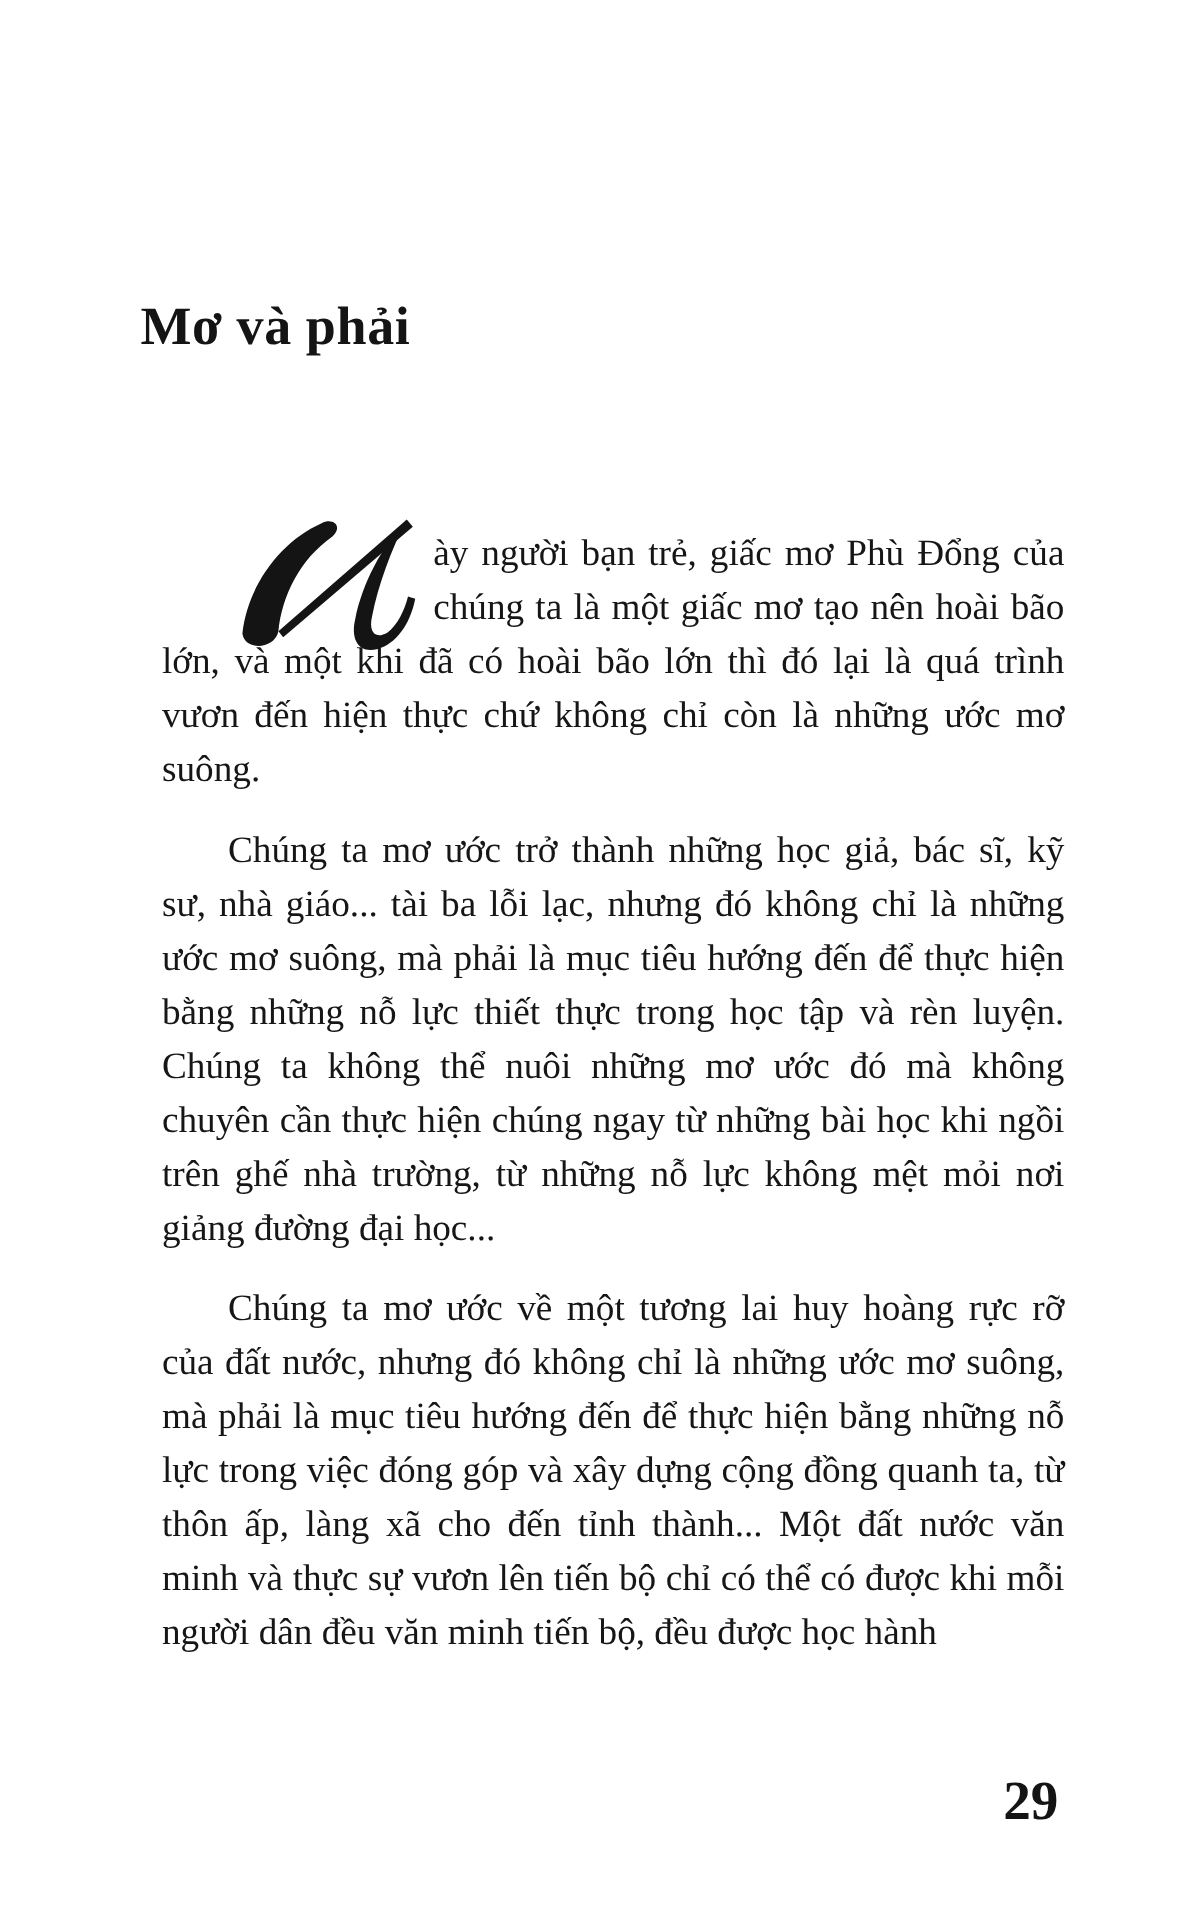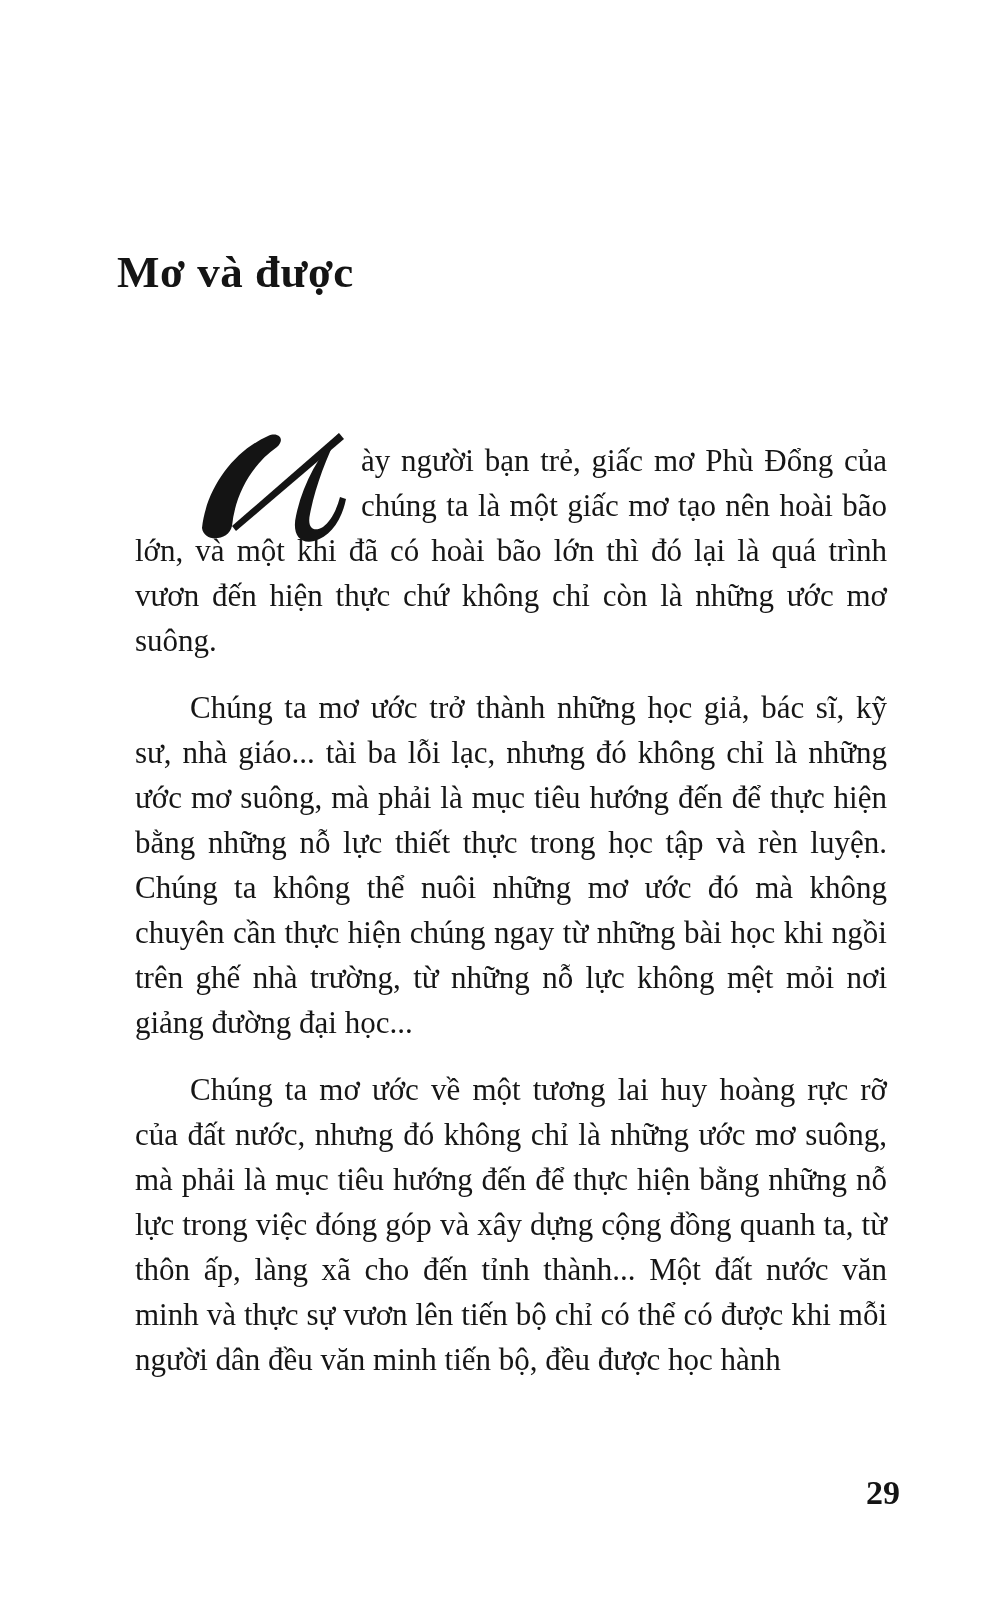--- a/index.html
+++ b/index.html
@@ -55,7 +55,7 @@
 
 <div class="page">
 
-  <h1 class="chapter-title">Mơ và được</h1>
+  <h1 class="chapter-title">Mơ và phải</h1>
 
   <div class="content">
 

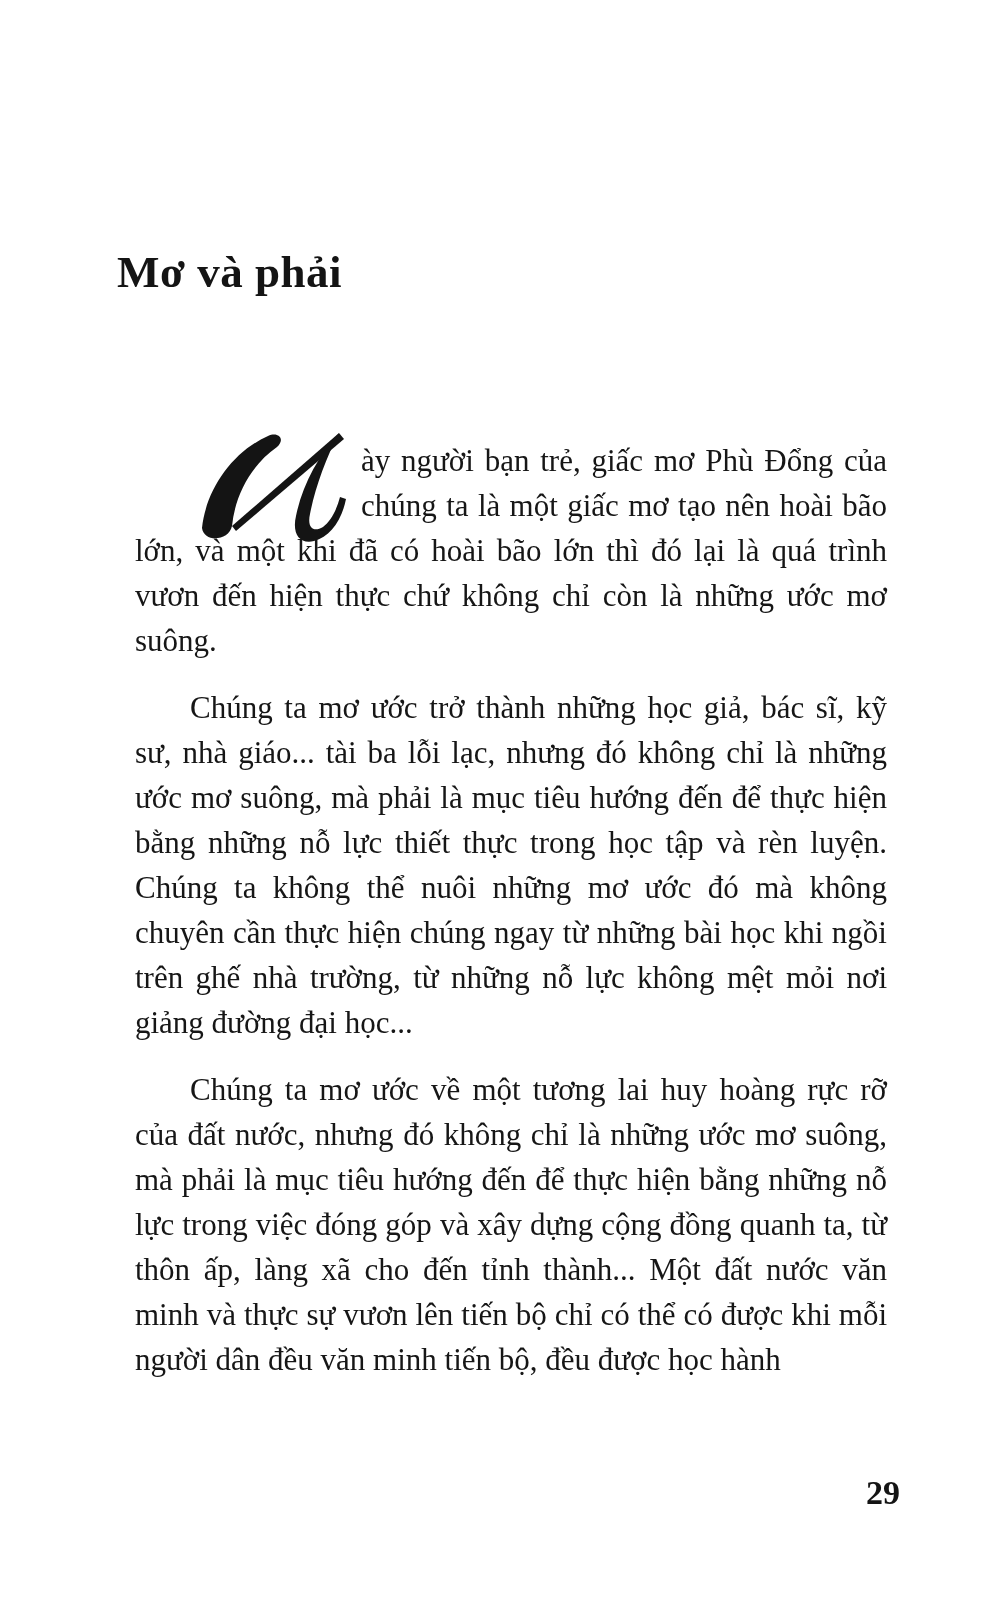--- a/index.html
+++ b/index.html
@@ -44,8 +44,8 @@
   }
   .page-number{
     position:absolute;
-    top:1474px;right:100px;
-    font-size:34px;
+    top:1474px;right:118px;
+    font-size:46px;
     font-weight:bold;
     color:#141414;
   }

